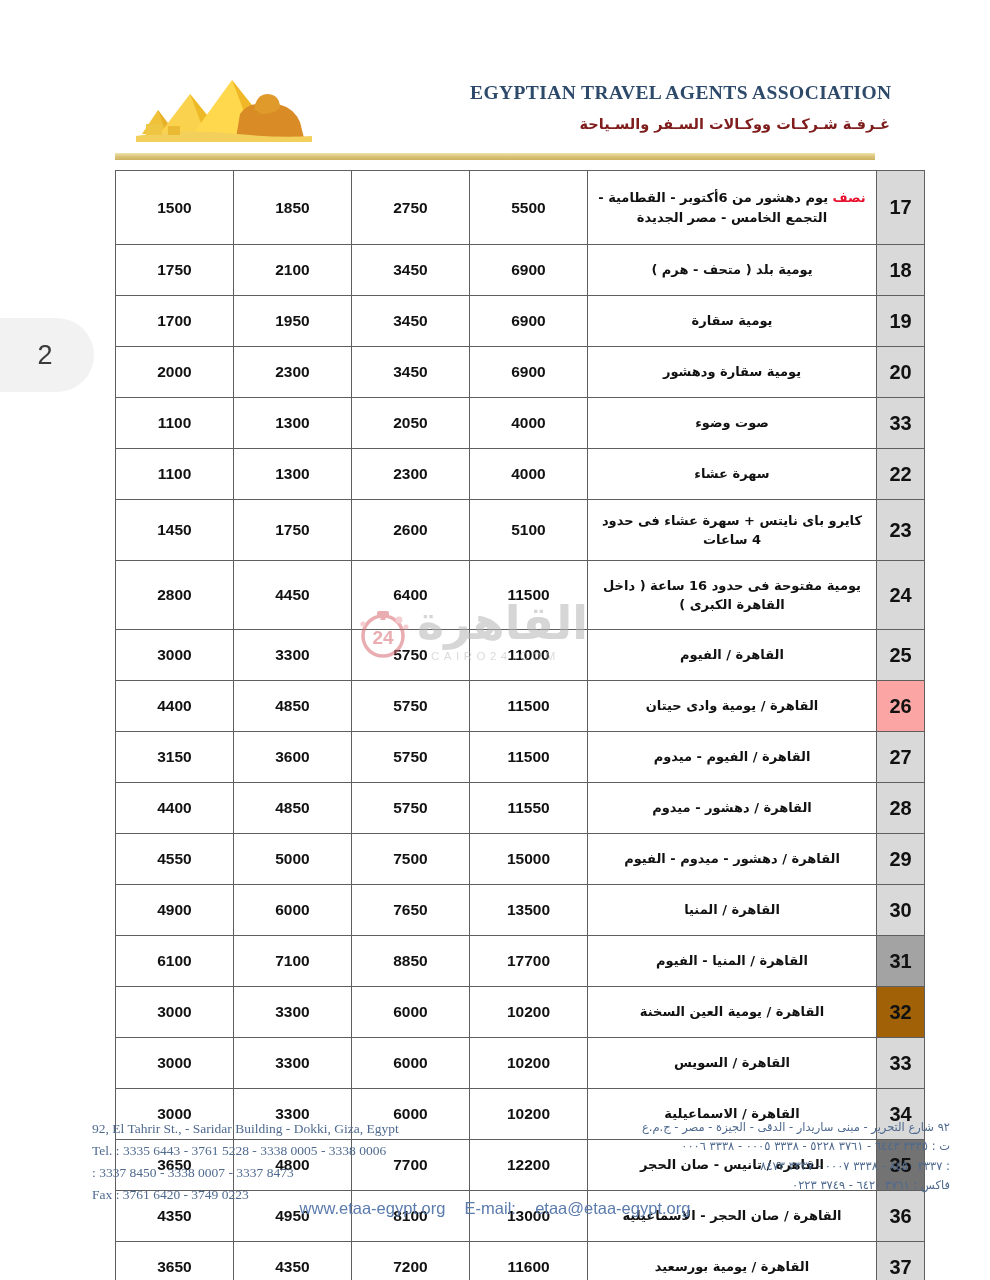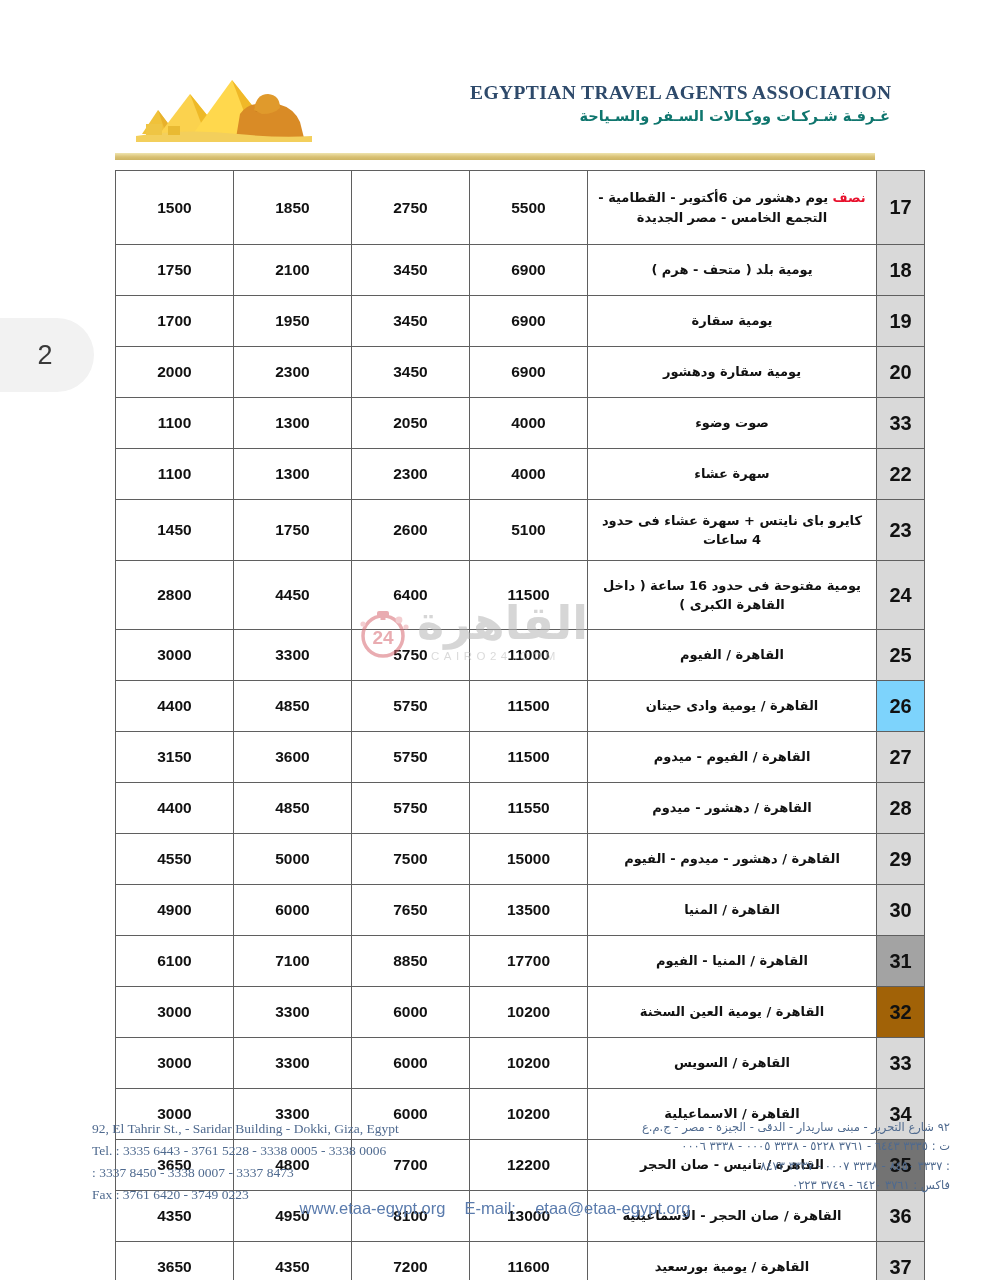--- a/index.html
+++ b/index.html
@@ -69,10 +69,10 @@
     font-family: "DejaVu Sans", sans-serif;
     font-weight: bold;
     font-size: 14.5px;
-    color: #0f766e;
+    color: #7f1d1d;
     direction: rtl;
     text-align: right;
-    margin-top: 4px;
+    margin-top: 12px;
     letter-spacing: 1px;
     white-space: nowrap;
   }

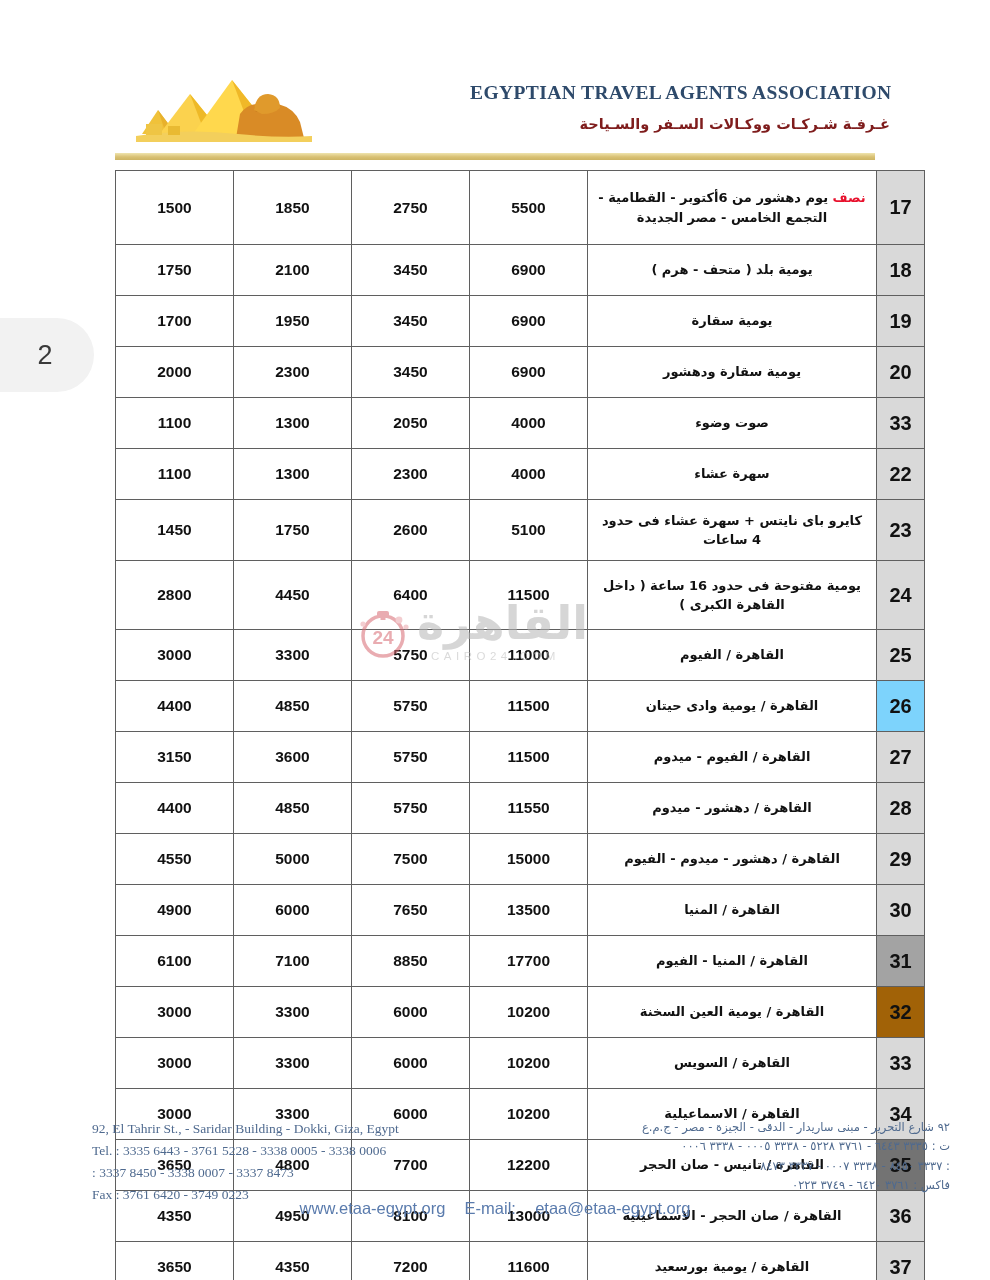--- a/index.html
+++ b/index.html
@@ -337,7 +337,7 @@
           <td class="num">5750</td>
           <td class="num">11500</td>
           <td class="desc"><span>القاهرة / يومية وادى حيتان</span></td>
-          <td class="idx" style="background: #7dd3fc;">26</td>
+          <td class="idx" style="background: #fca5a5;">26</td>
         </tr>
         <tr class="r-2">
           <td class="num">3150</td>

